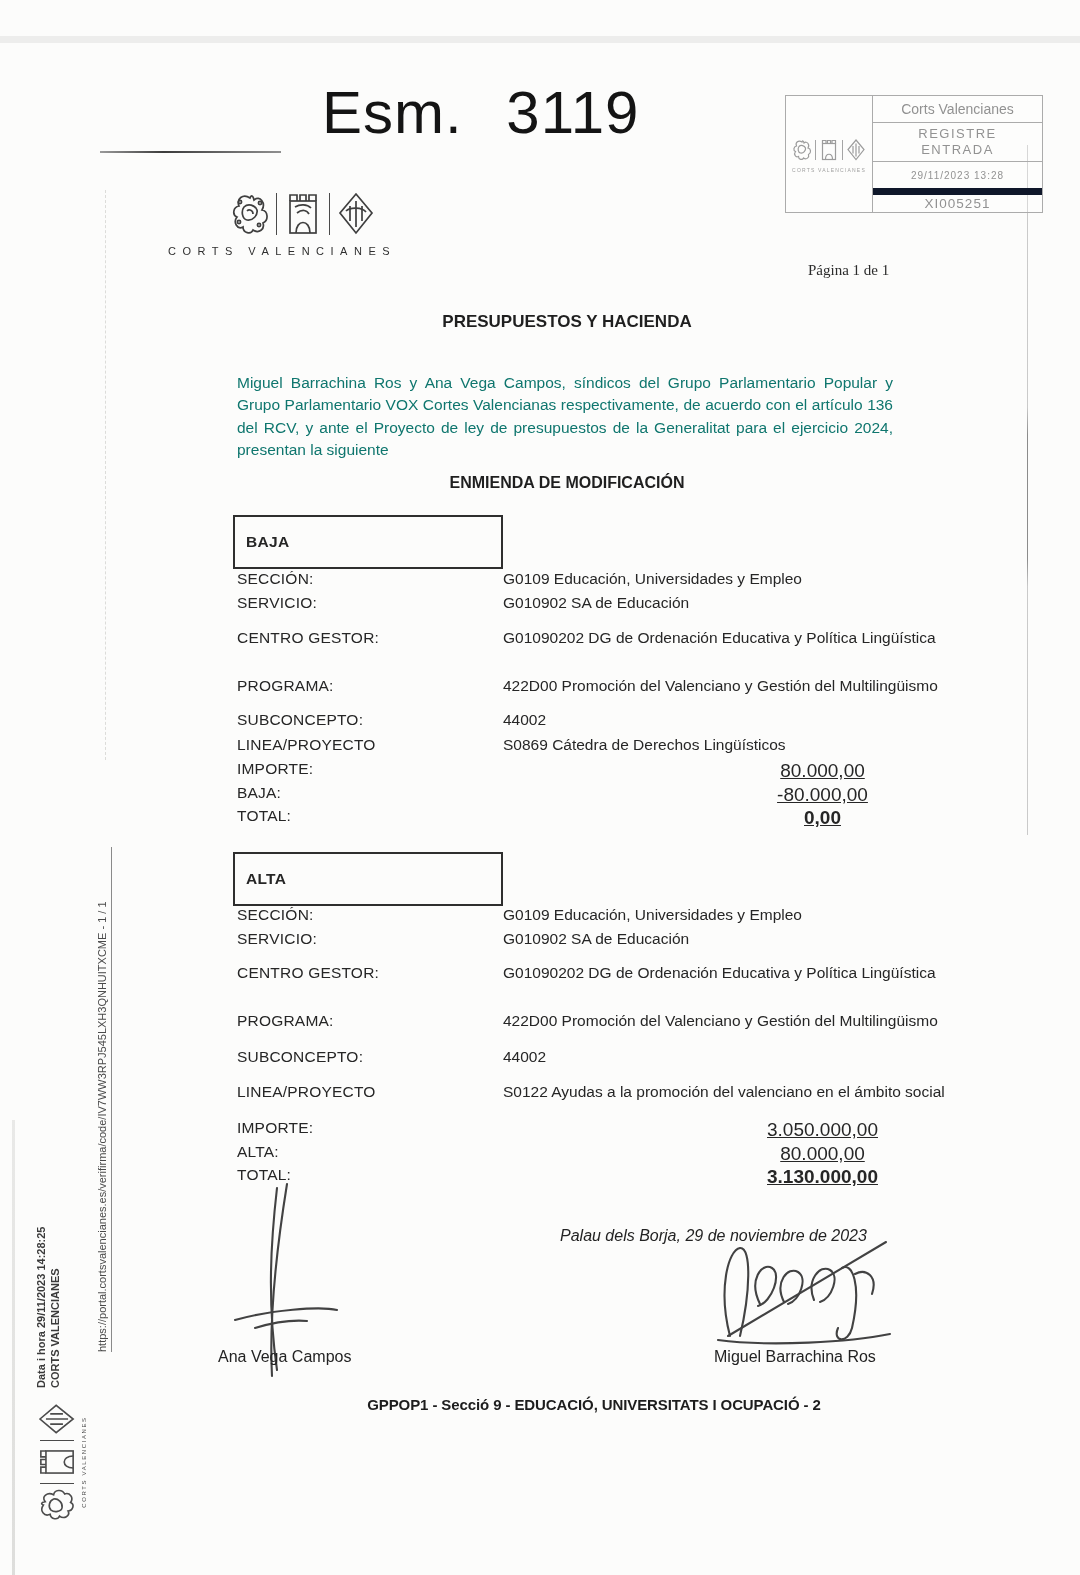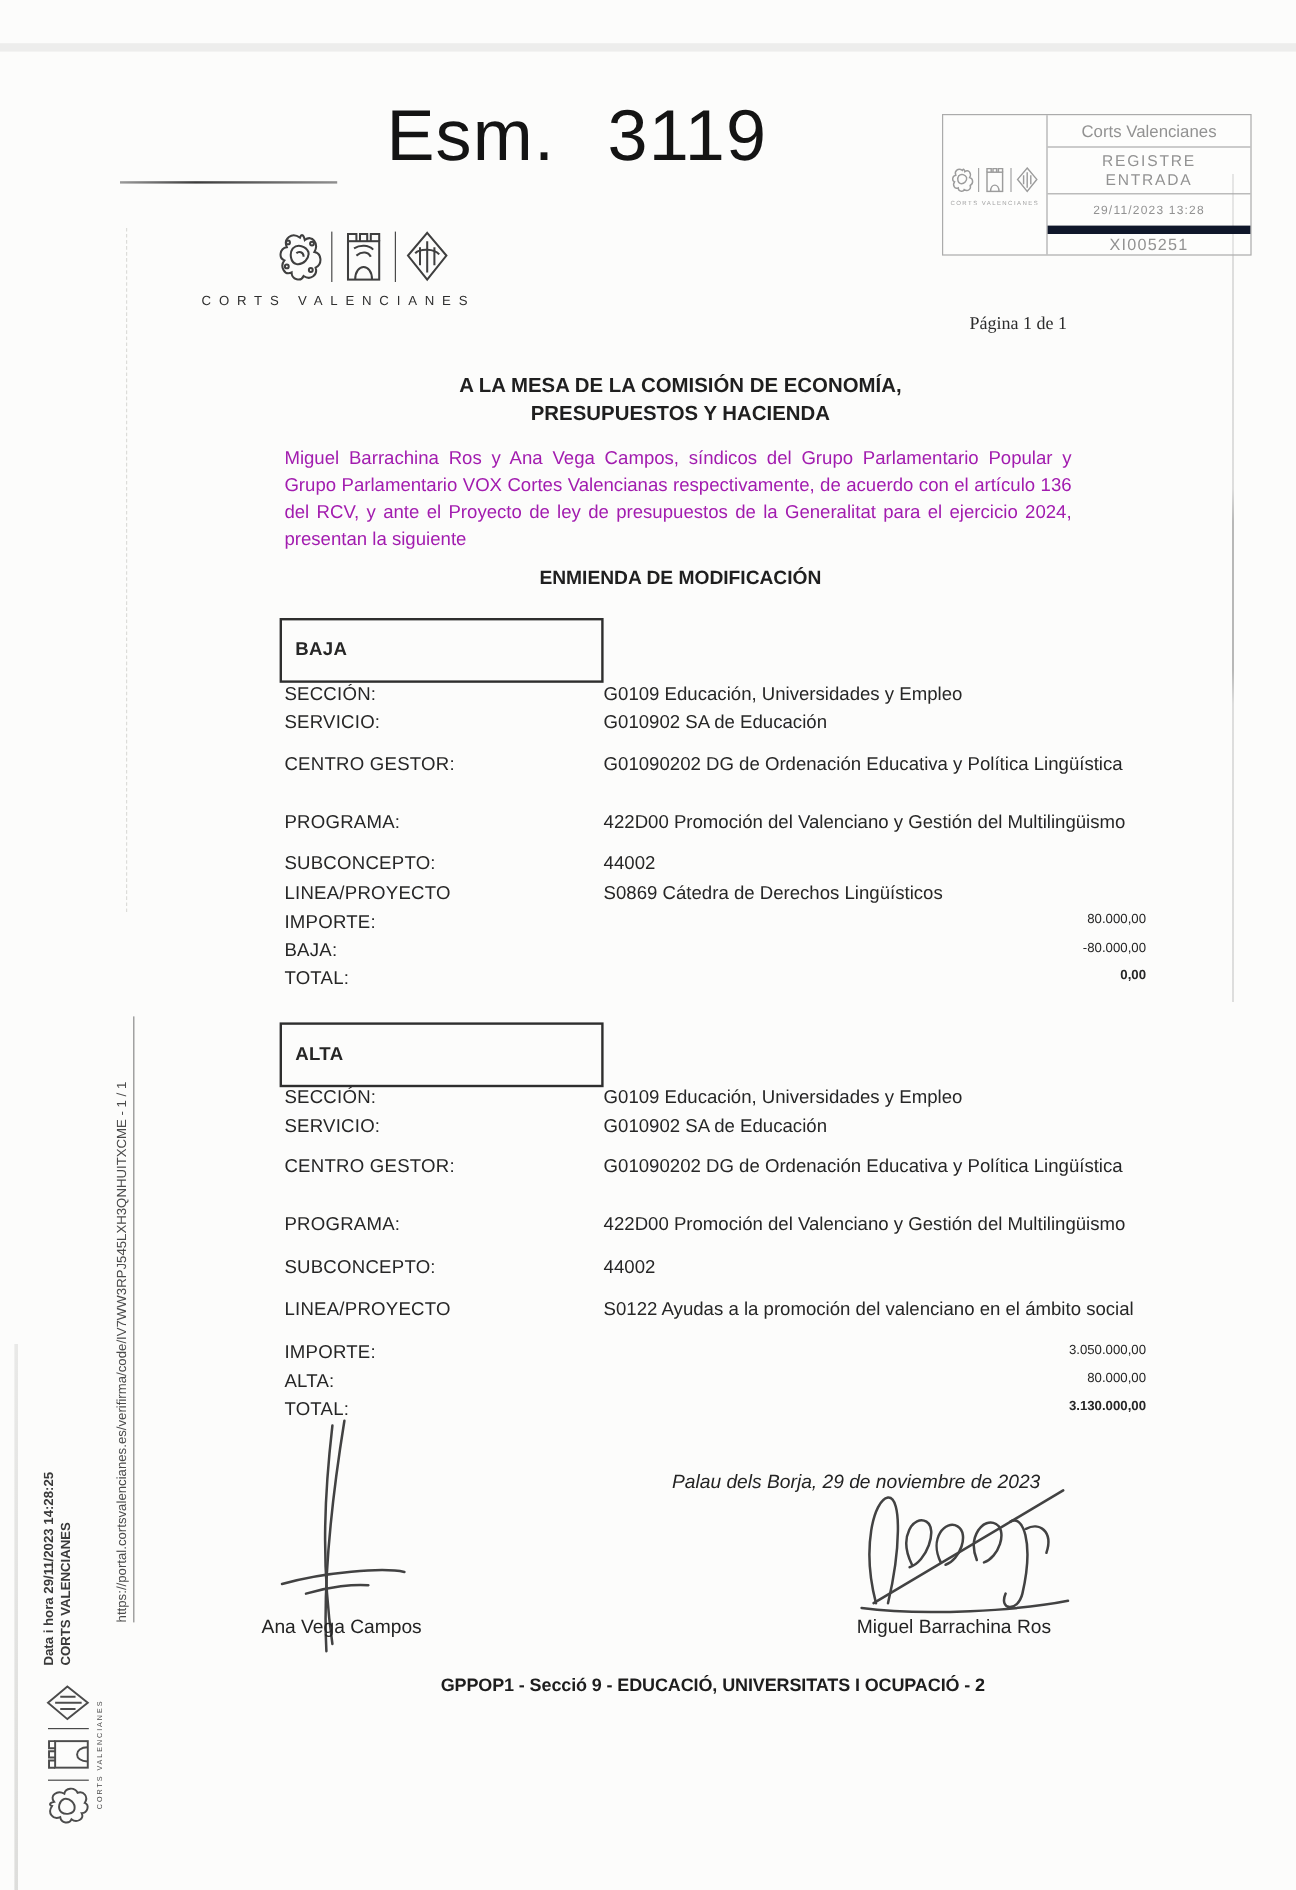--- a/index.html
+++ b/index.html
@@ -151,7 +151,6 @@
   <div class="abs pagina">Página 1 de 1</div>
 
   <div class="abs head">
-    <div>A LA MESA DE LA COMISIÓN DE ECONOMÍA,</div>
     <div>PRESUPUESTOS Y HACIENDA</div>
   </div>
 

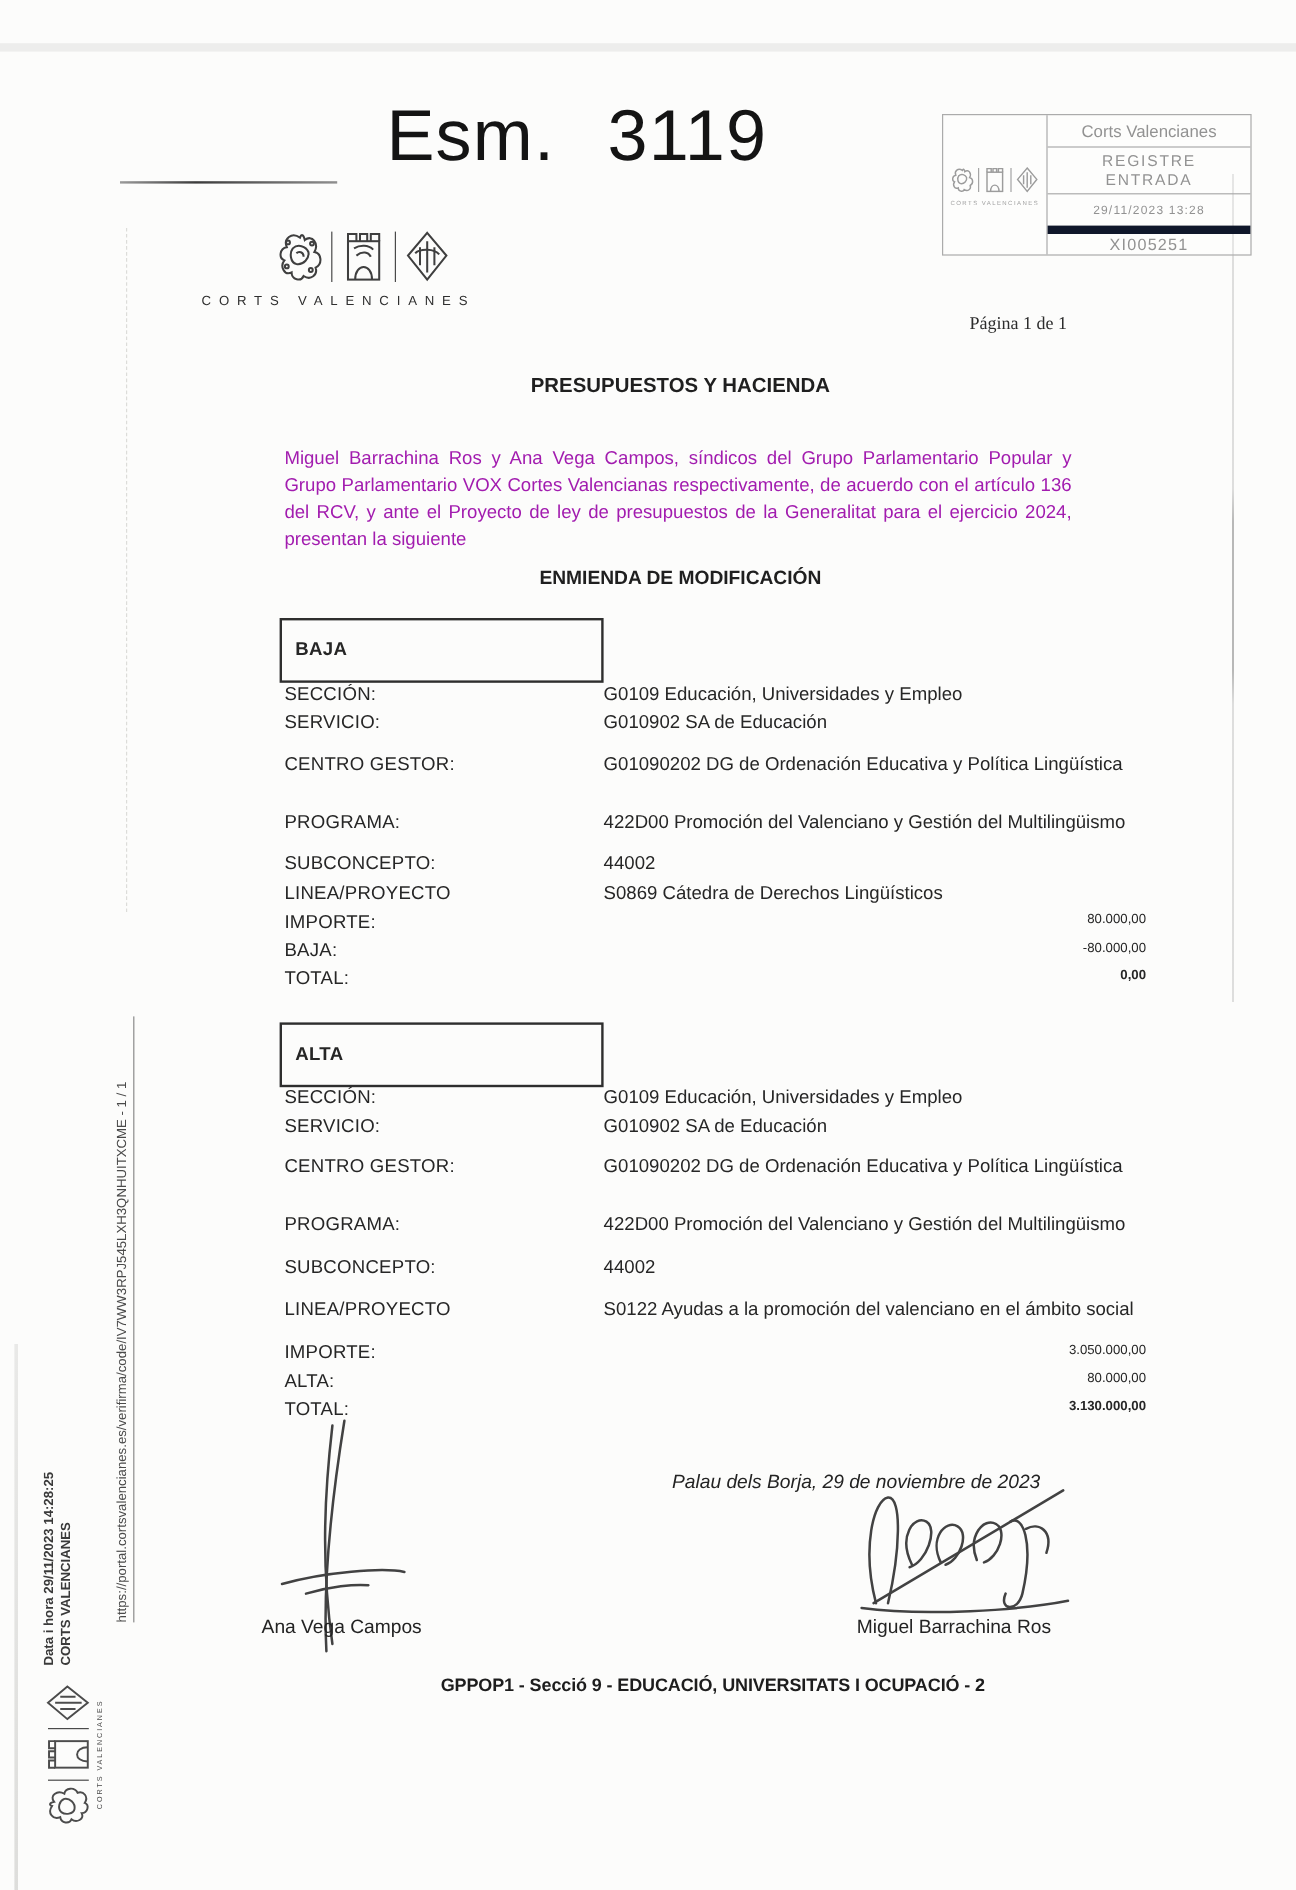--- a/index.html
+++ b/index.html
@@ -38,7 +38,7 @@
   .pagina{left:808px;top:262px;font-family:"Liberation Serif","DejaVu Serif",serif;font-size:15px;color:#2c2c2c;}
   
   .head{left:237px;top:310px;width:660px;text-align:center;font-weight:bold;font-size:17px;line-height:23px;color:#1f1f1f;}
-  .intro{left:237px;top:372px;width:656px;font-size:15.5px;line-height:22.4px;text-align:justify;text-align-last:left;color:#a21caf;}
+  .intro{left:237px;top:372px;width:656px;font-size:15.5px;line-height:22.4px;text-align:justify;text-align-last:left;color:#0f766e;}
   .enm-title{left:237px;top:474px;width:660px;text-align:center;font-weight:bold;font-size:16px;color:#1f1f1f;}
   
   .secbox{left:233px;width:266px;height:50px;border:2px solid #2e2e2e;display:flex;align-items:center;}

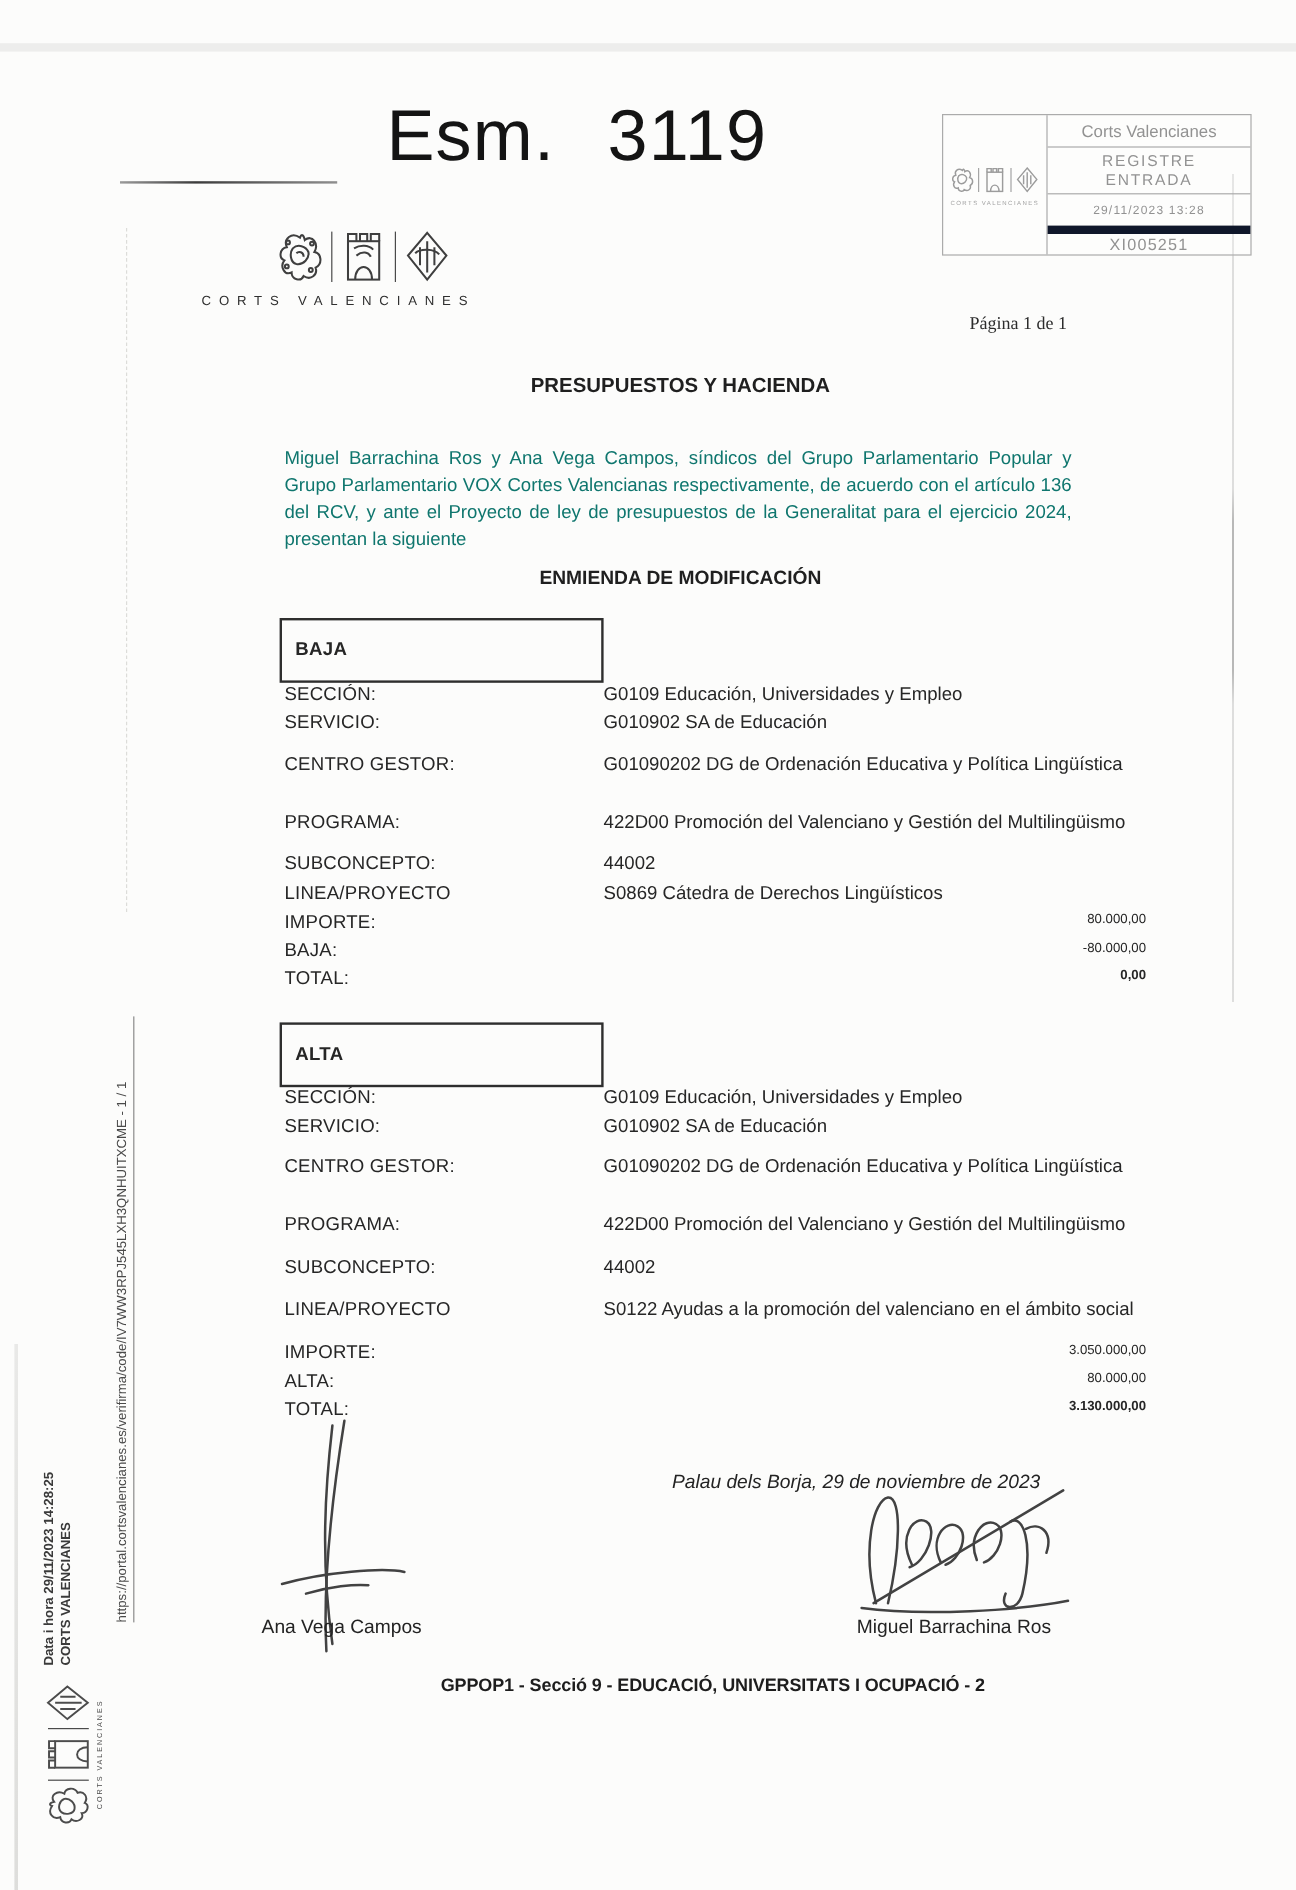--- a/index.html
+++ b/index.html
@@ -47,7 +47,7 @@
   .frow{left:0;width:1080px;height:20px;}
   .flabel{position:absolute;left:237px;font-size:15.5px;letter-spacing:.2px;white-space:nowrap;}
   .fvalue{position:absolute;left:503px;font-size:15.5px;white-space:nowrap;}
-  .famount{position:absolute;left:690px;width:265px;text-align:right;font-size:11px;}
+  .famount{position:absolute;left:690px;width:265px;text-align:center;font-size:19px;text-decoration:underline;}
   .bold .famount{font-weight:bold;}
   
   .date-line{left:560px;top:1227px;font-size:16px;white-space:nowrap;color:#232323;font-style:italic;}

